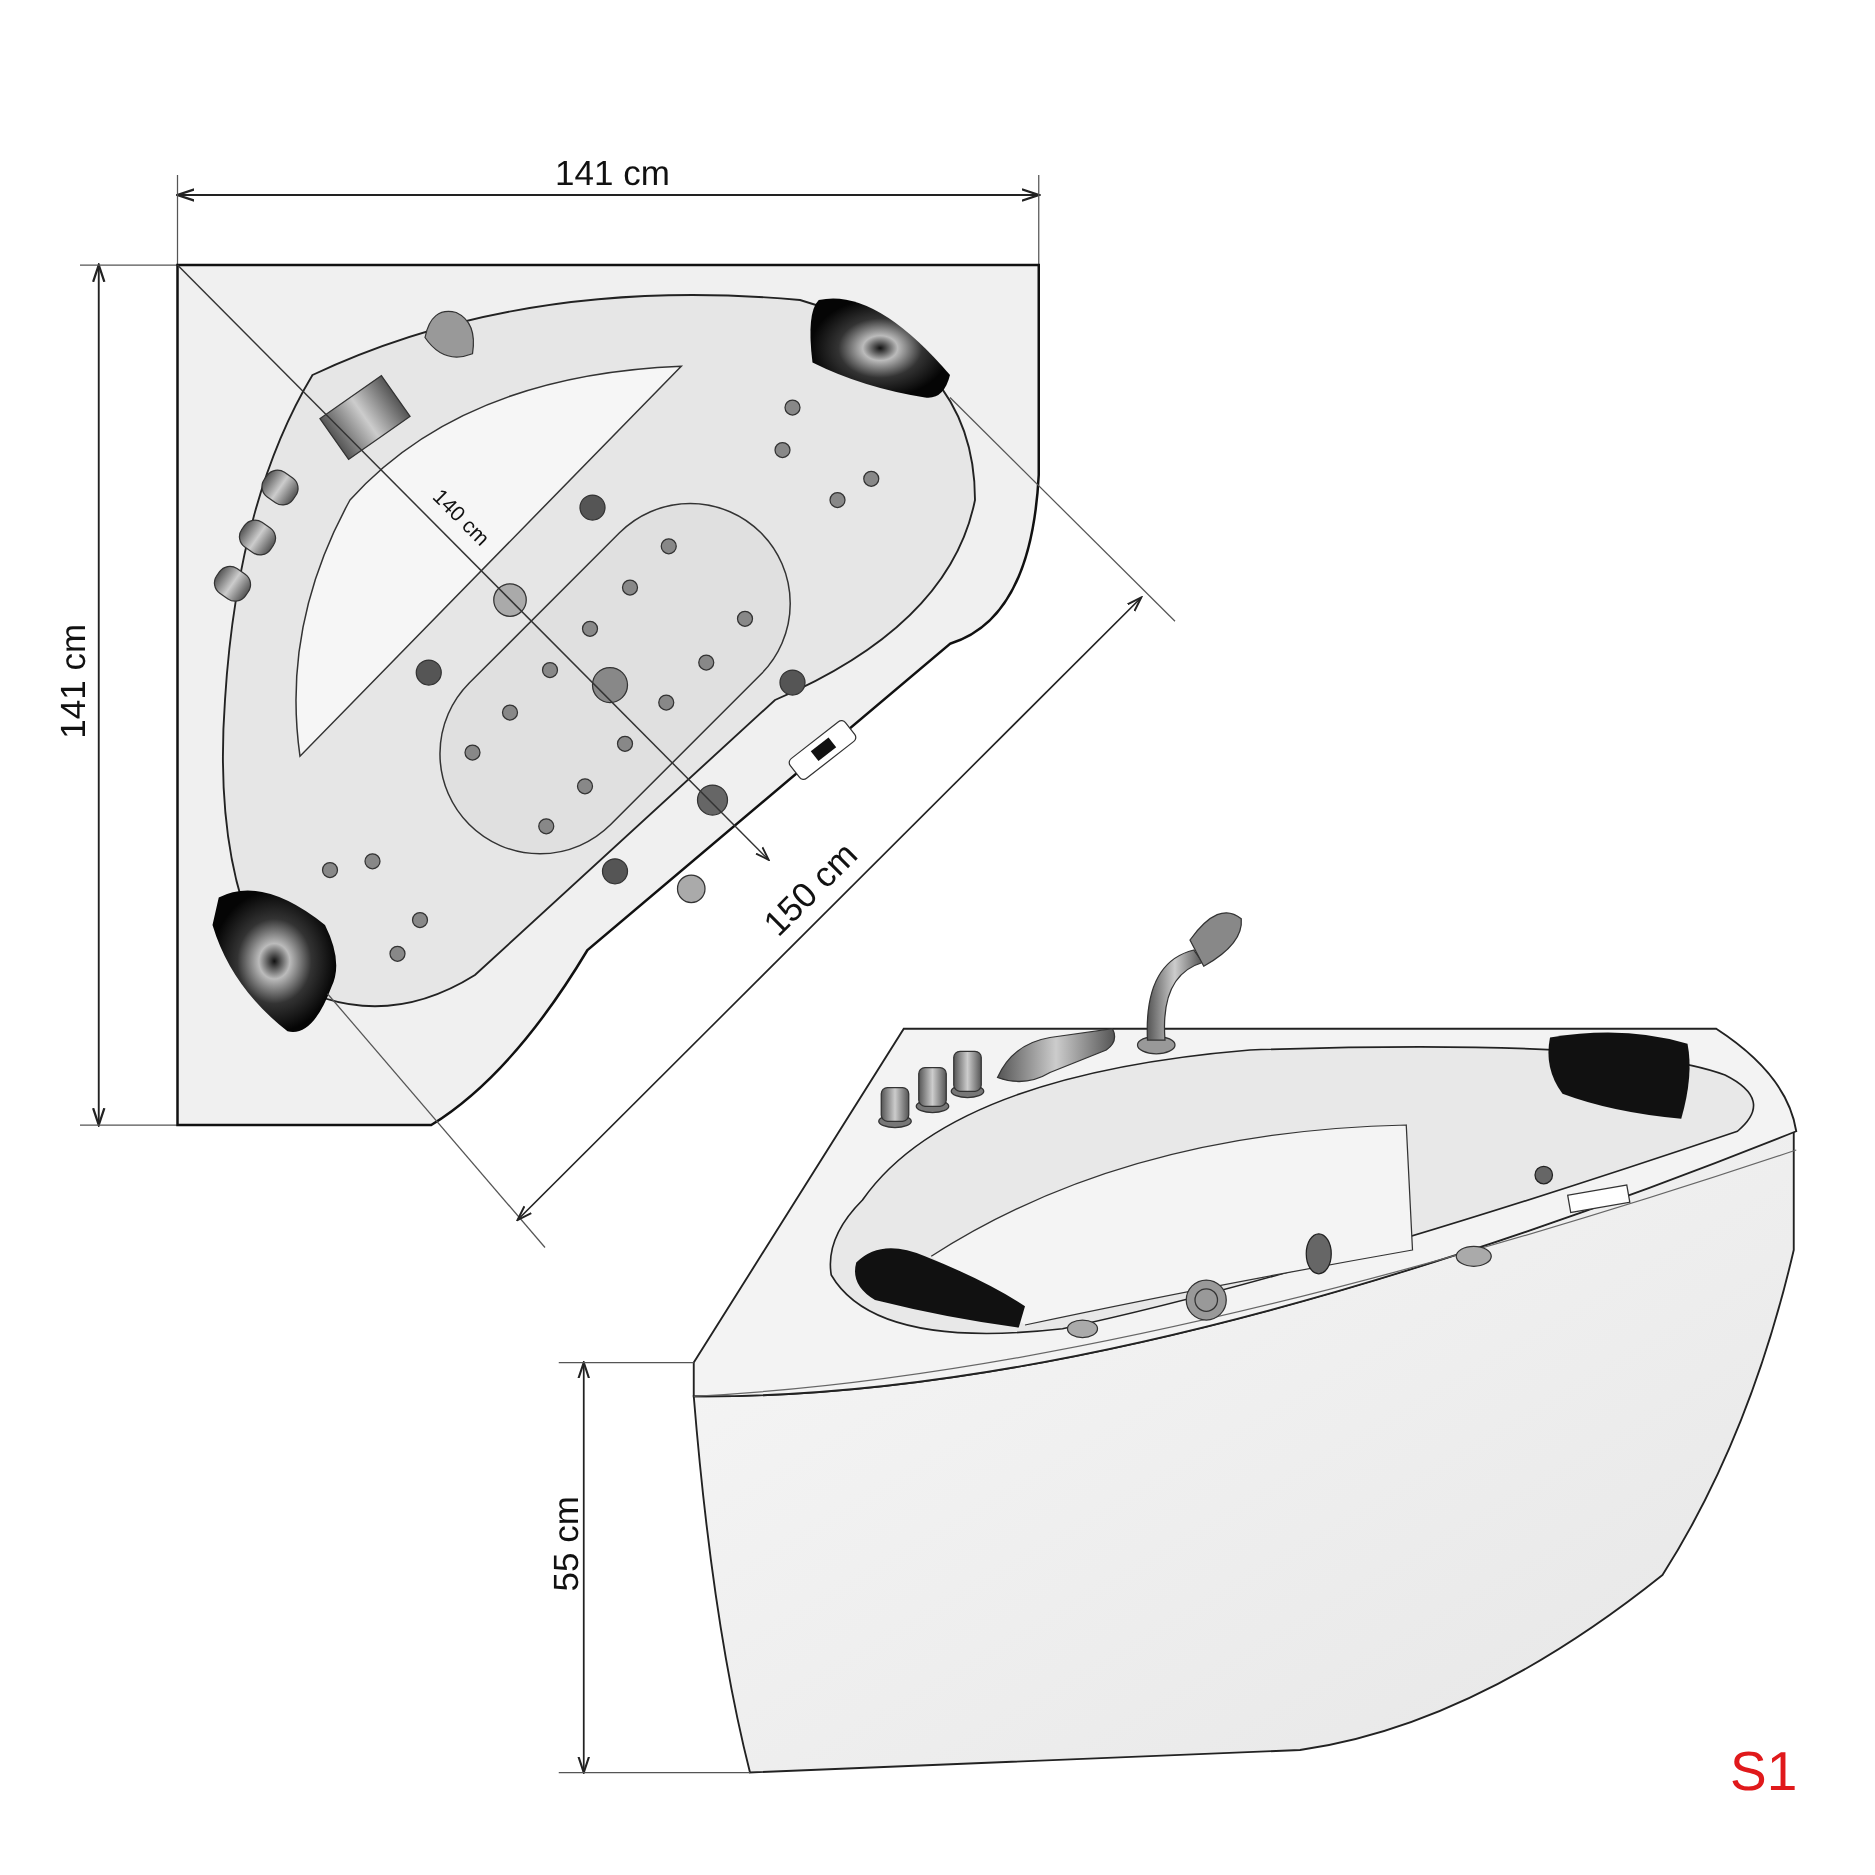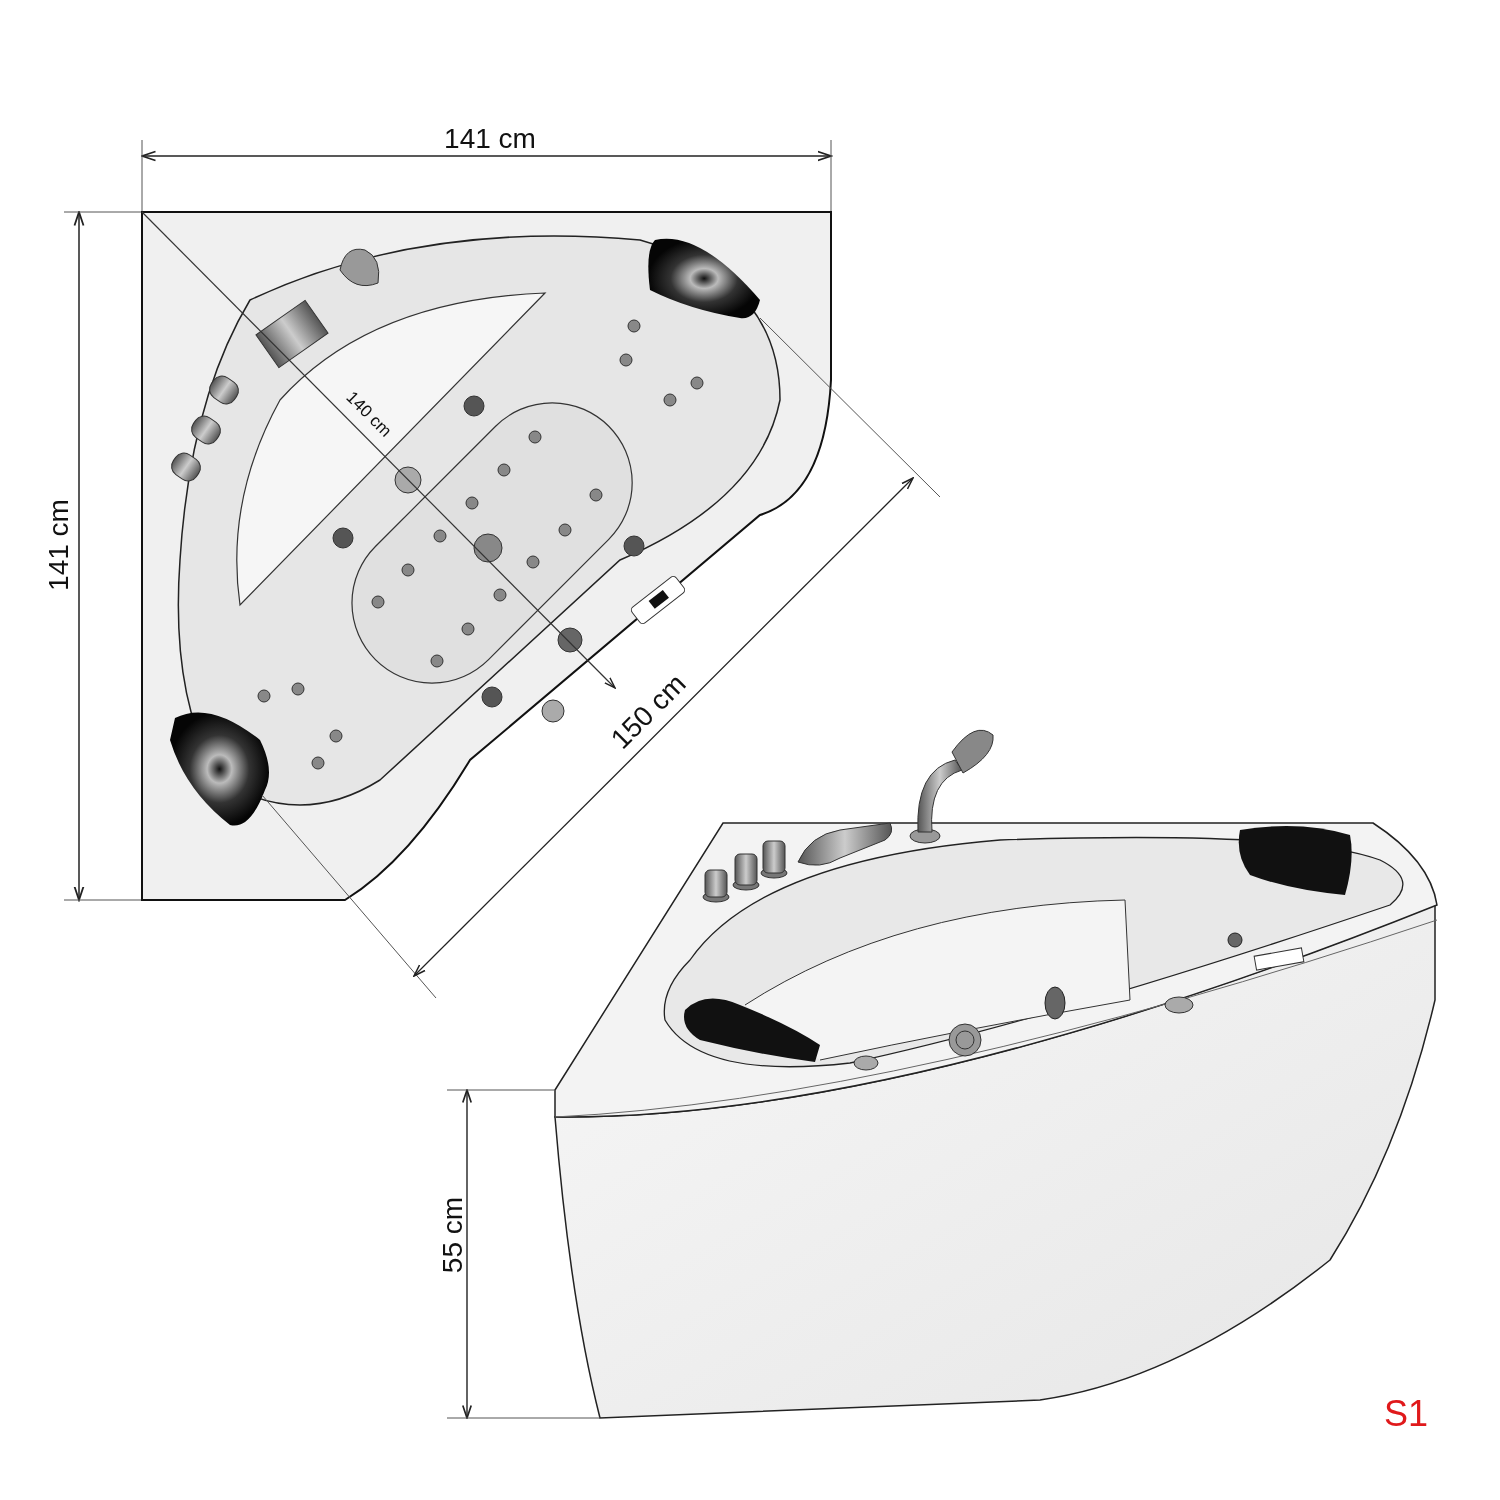--- a/index.html
+++ b/index.html
@@ -7,7 +7,7 @@
   svg{position:absolute;left:0;top:0;}
   .dimtext{font-family:"Liberation Sans",sans-serif;font-size:28px;fill:#111;}
   .dimtext-sm{font-family:"Liberation Sans",sans-serif;font-size:17px;fill:#111;}
-  .label-s1{position:absolute;left:1384px;top:1393px;font-size:36px;color:#e0191b;font-family:"Liberation Sans",sans-serif;}
+  .label-s1{position:absolute;left:1384px;top:1393px;font-size:44px;color:#e0191b;font-family:"Liberation Sans",sans-serif;}
 </style>
 </head>
 <body>

